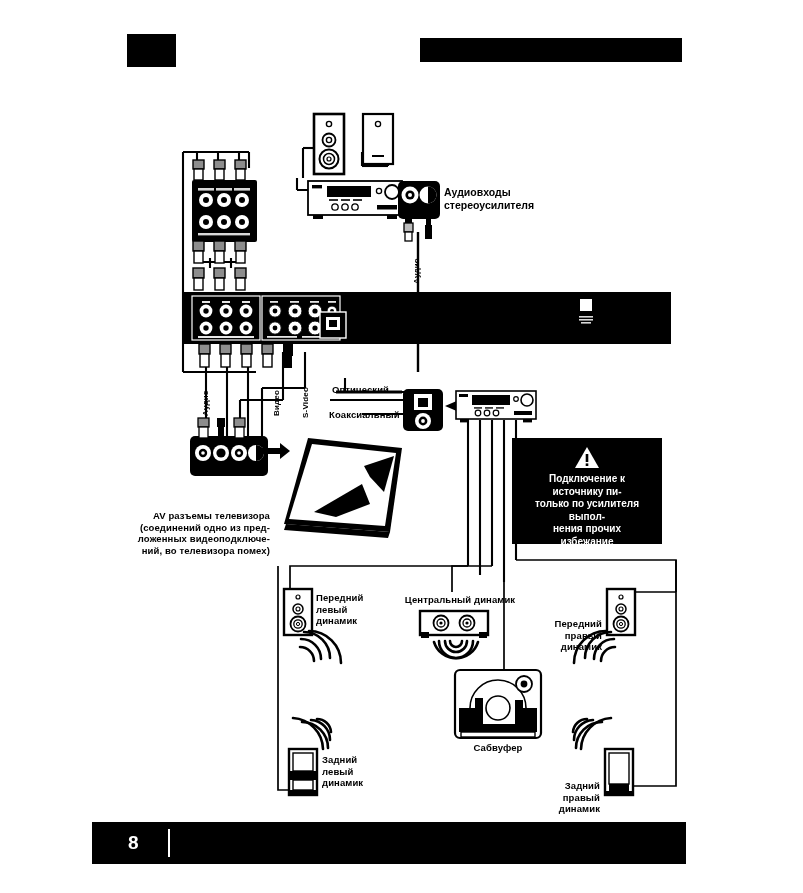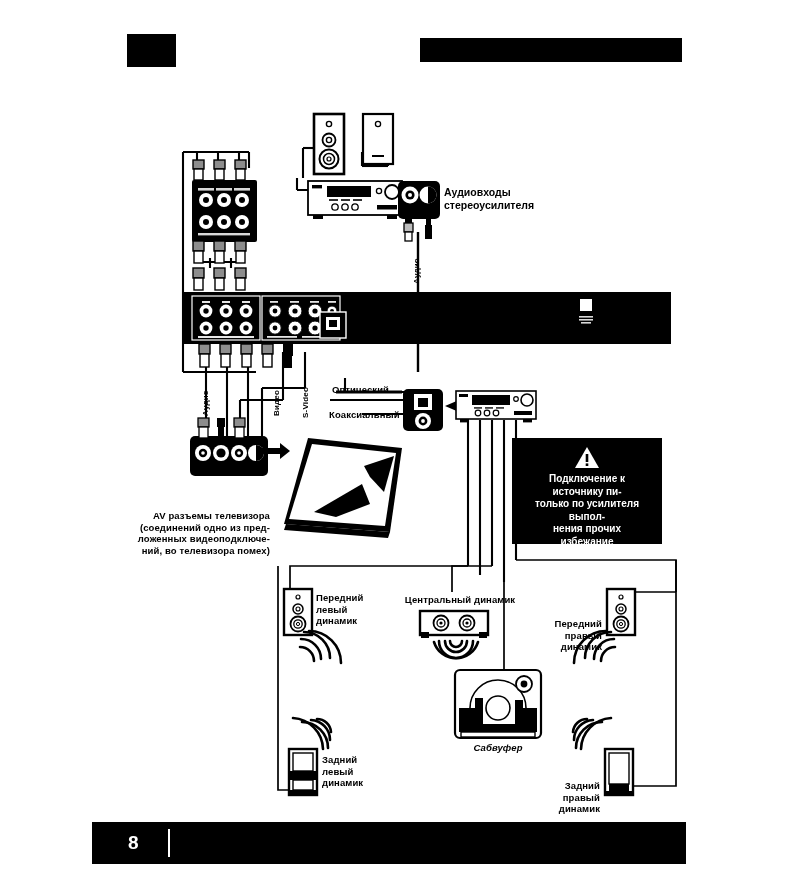--- a/index.html
+++ b/index.html
@@ -488,7 +488,7 @@
     <rect x="6" y="56" width="78" height="8" fill="#000"></rect>
     <rect x="8" y="64" width="74" height="5" fill="#fff" stroke="#000" stroke-width="1.4"></rect>
   </svg>
-  <div class="abs lbl ctr" style="left:448px;top:742px;width:100px;font-style:italic;">
+  <div class="abs lbl ctr" style="left:448px;top:742px;width:100px;">
     <div>Сабвуфер</div>
   </div>
 

